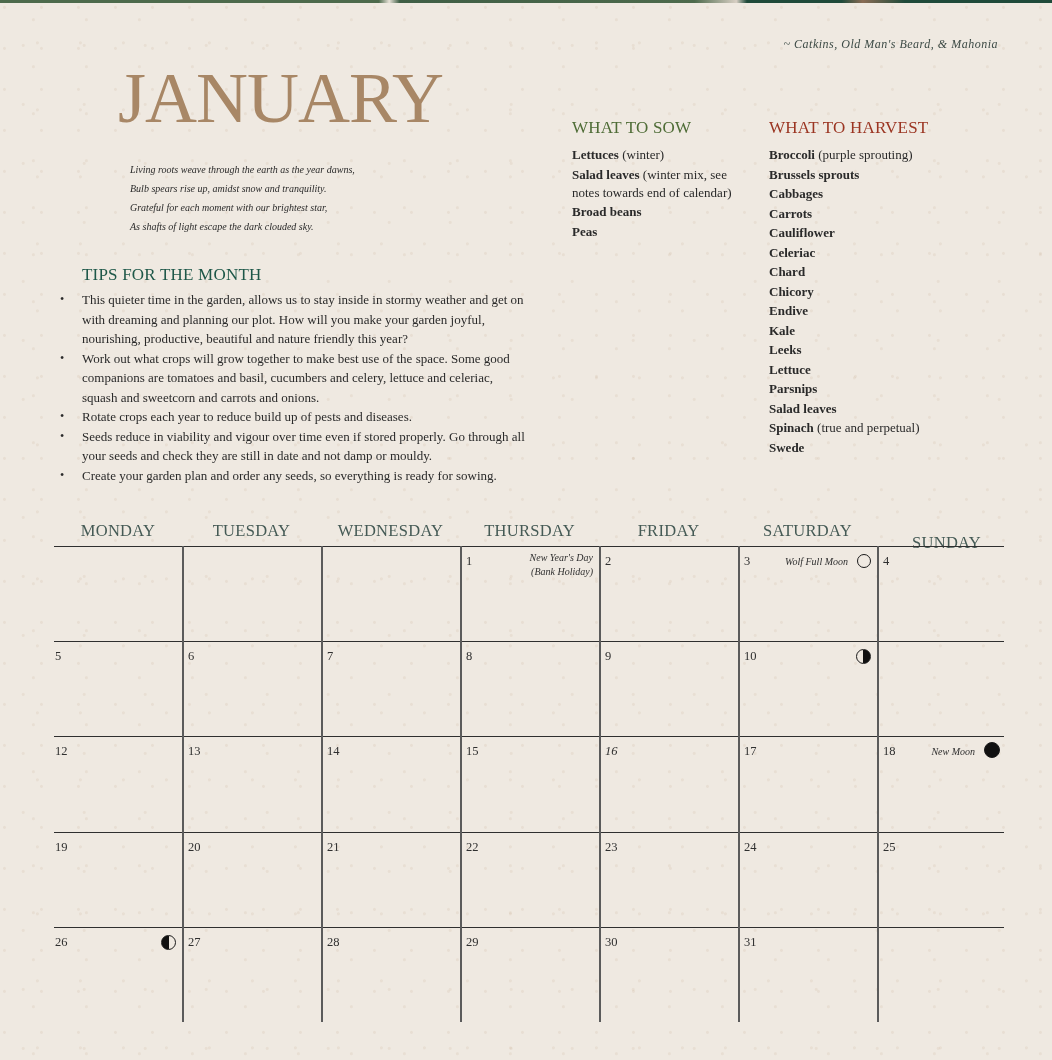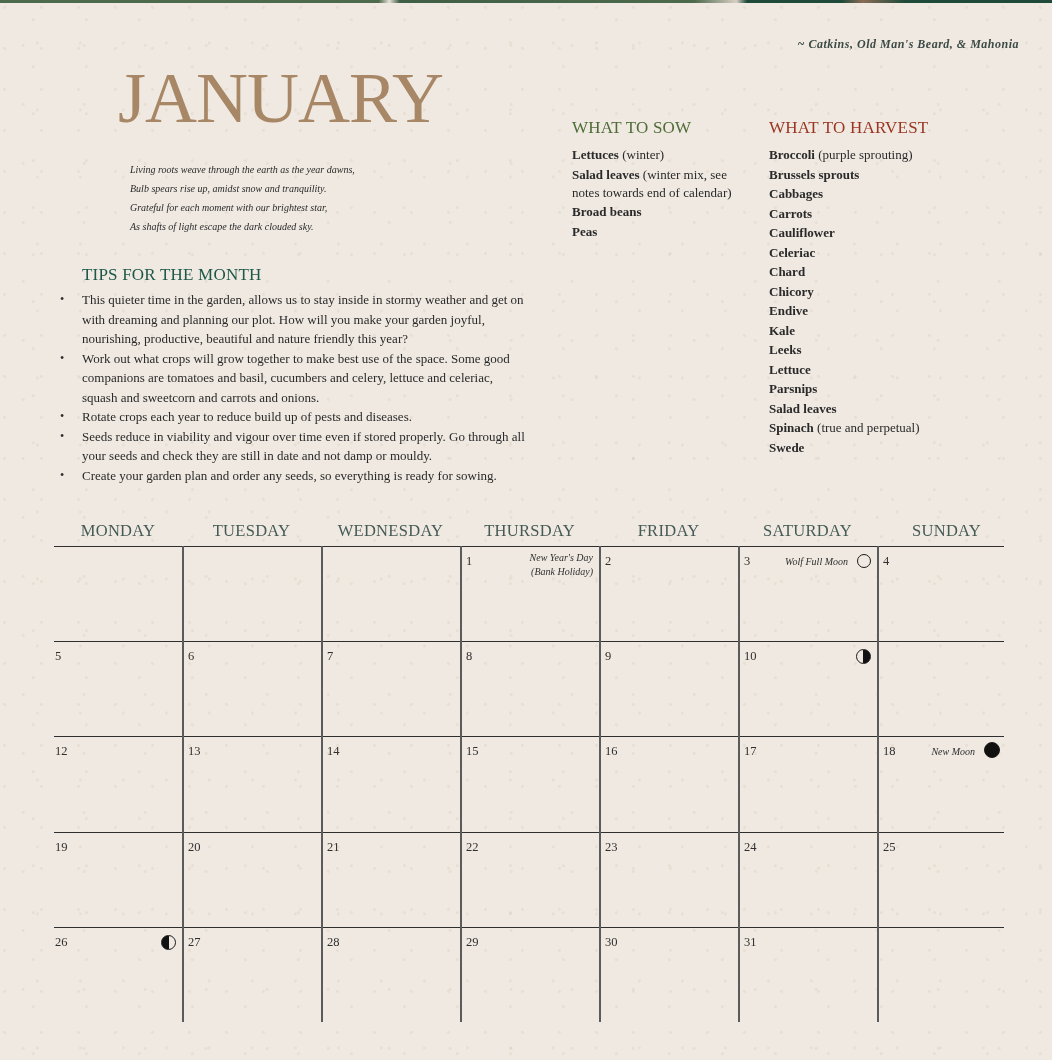--- a/index.html
+++ b/index.html
@@ -20,8 +20,8 @@
     background:linear-gradient(90deg,#4d6a4c 0%,#4d6a4c 36%,#e8e2d8 37%,#3f5e45 38%,#4d6a4c 66%,#d8cfc4 70%,#1f4a3a 71%,#1f4a3a 80%,#8a6c55 82%,#1f4a3a 86%,#1f4a3a 100%);
   }
   .plants-caption {
-    position:absolute; right:33px; top:37px;
-    font-style:italic; font-size:12px; letter-spacing:0.5px; color:#3c4a45;font-weight:bold;
+    position:absolute; right:54px; top:37px;
+    font-style:italic; font-size:12px; letter-spacing:0.5px; color:#3c4a45;
   }
   .month-title {
     position:absolute; left:118px; top:62px;

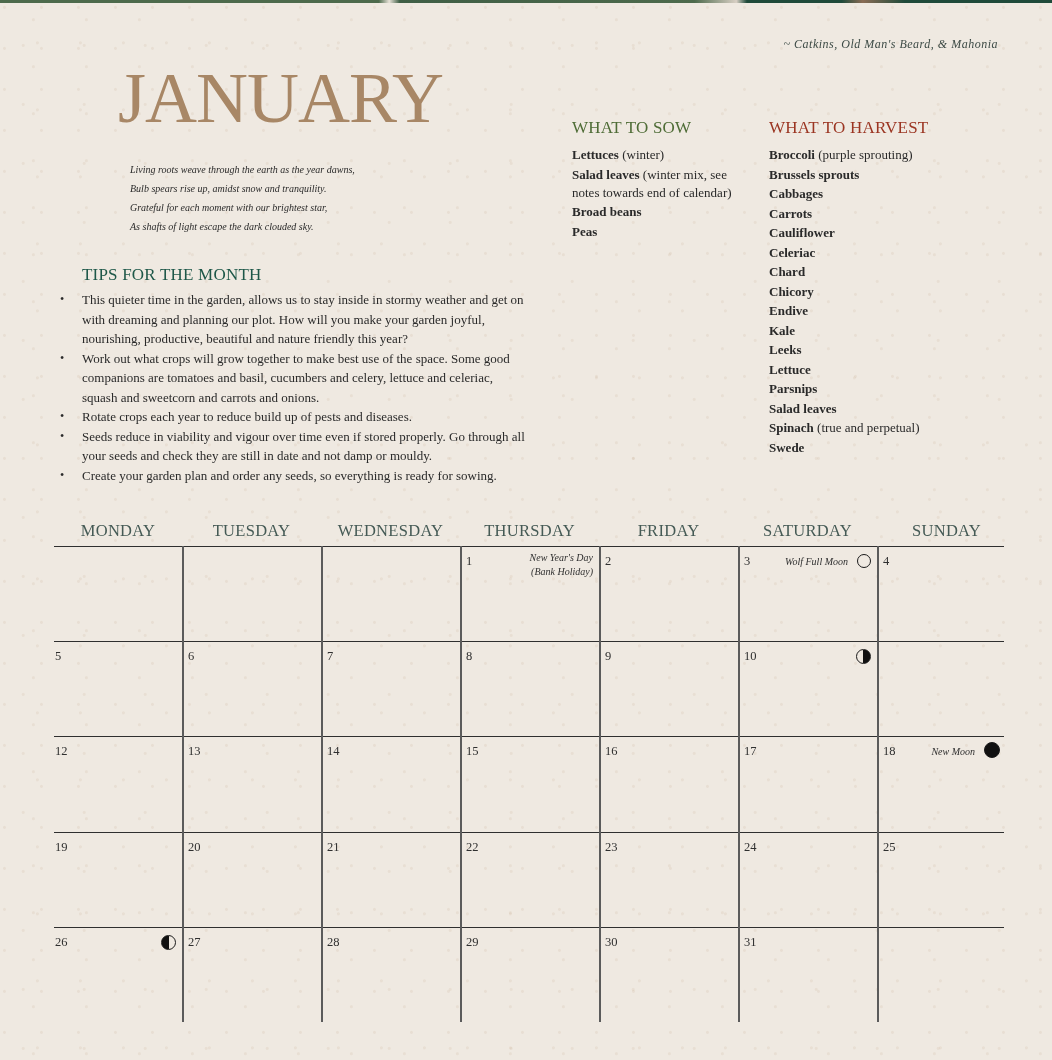--- a/index.html
+++ b/index.html
@@ -135,7 +135,7 @@
   <div class="dow" style="left:406px;width:139px;">THURSDAY</div>
   <div class="dow" style="left:545px;width:139px;">FRIDAY</div>
   <div class="dow" style="left:684px;width:139px;">SATURDAY</div>
-  <div class="dow" style="left:823px;width:139px;">SUNDAY</div>
+  <div class="dow" style="left:823px;width:139px;margin-top:12px;">SUNDAY</div>
 </div>
 
 <div class="grid">

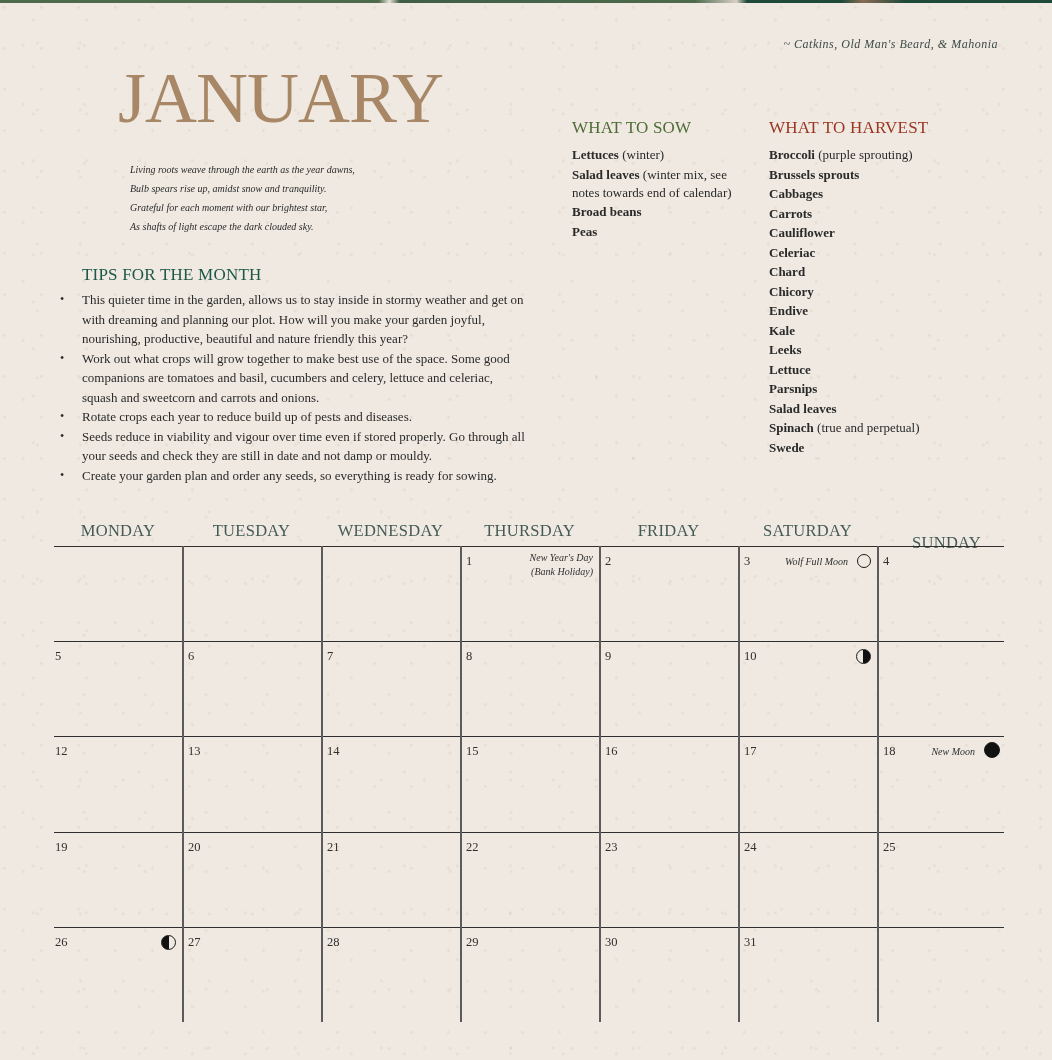--- a/index.html
+++ b/index.html
@@ -213,7 +213,7 @@
   <div class="cell" style="left:406px;top:190px;width:139px;height:96px;">
       <span class="daynum">15</span>
     </div>
-  <div class="cell" style="left:545px;top:190px;width:135px;height:96px;">
+  <div class="cell" style="left:545px;top:190px;width:135px;height:96px;font-style:italic;">
       <span class="daynum">16</span>
     </div>
   <div class="cell" style="left:684px;top:190px;width:139px;height:96px;">

